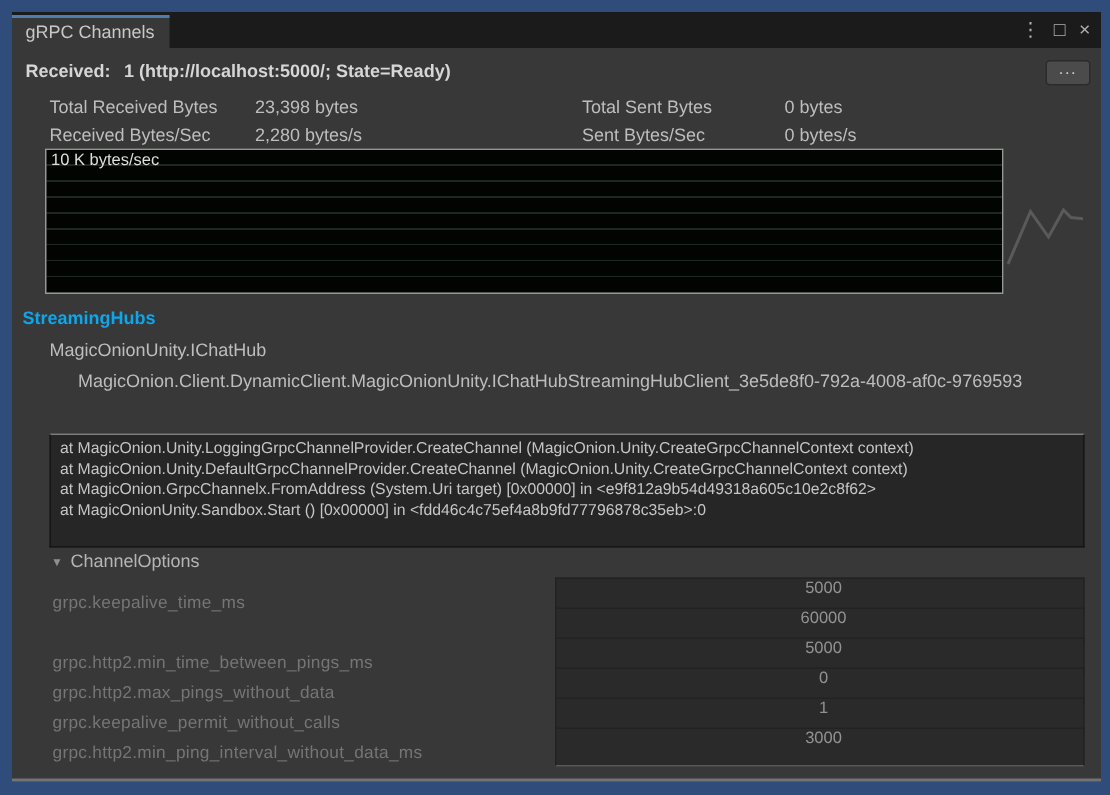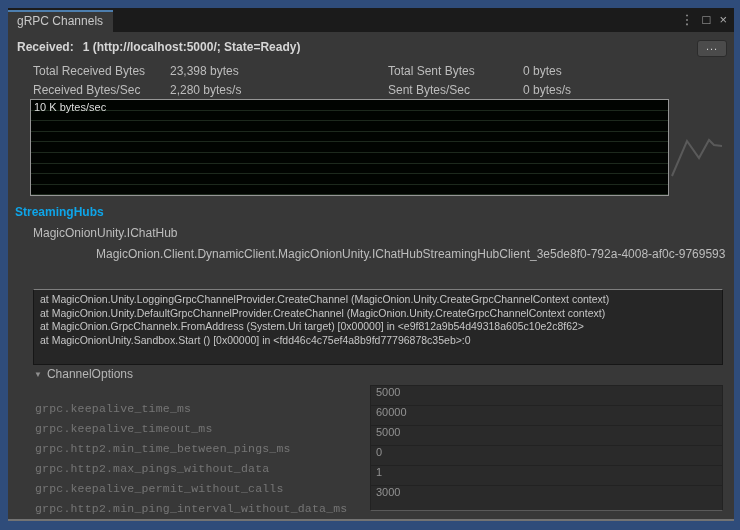--- a/index.html
+++ b/index.html
@@ -49,7 +49,7 @@
   
   .hubs-title { position:absolute; left:7px; top:197px; font-size:12px; font-weight:bold; color:#0ea5e9;text-align:center; }
   .hub-if { position:absolute; left:25px; top:218px; font-size:12px; color:#bdbdbd; }
-  .hub-client { position:absolute; left:44px; top:239px; right:0; font-size:12px; color:#bdbdbd; white-space:nowrap; overflow:hidden;margin-left:44px; }
+  .hub-client { position:absolute; left:44px; top:239px; right:0; font-size:12px; color:#bdbdbd; white-space:nowrap; overflow:hidden; }
   
   .foldout { position:absolute; left:26px; font-size:12px; color:#b5b5b5; cursor:default; }
   .foldout .arrow { display:inline-block; font-size:8px; color:#8f8f8f; margin-right:5px; vertical-align:1px; }

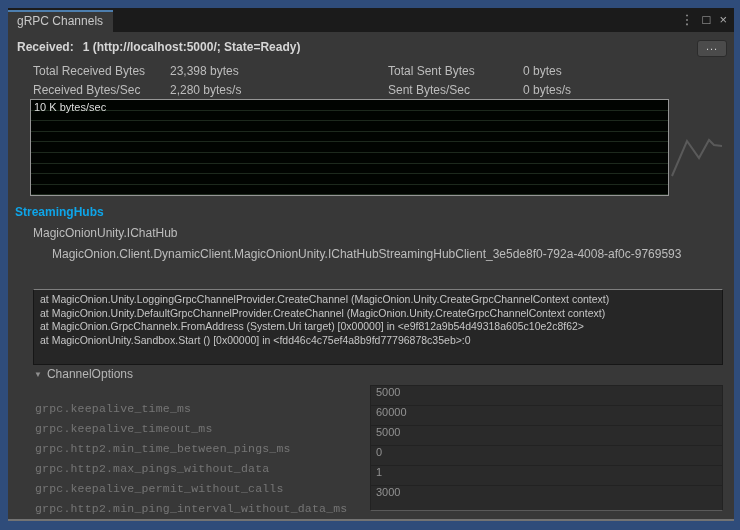--- a/index.html
+++ b/index.html
@@ -68,7 +68,7 @@
     position:absolute; left:362px; width:353px; height:26px;
     background:#2a2a2a; border:1px solid #222222; border-bottom:1px solid #5a5a5a;
     color:#929292; font-size:11px; line-height:13px; padding-left:5px;
-    white-space:nowrap; overflow:hidden;
+    white-space:nowrap; overflow:hidden;text-align:center;
   }
 </style>
 </head>

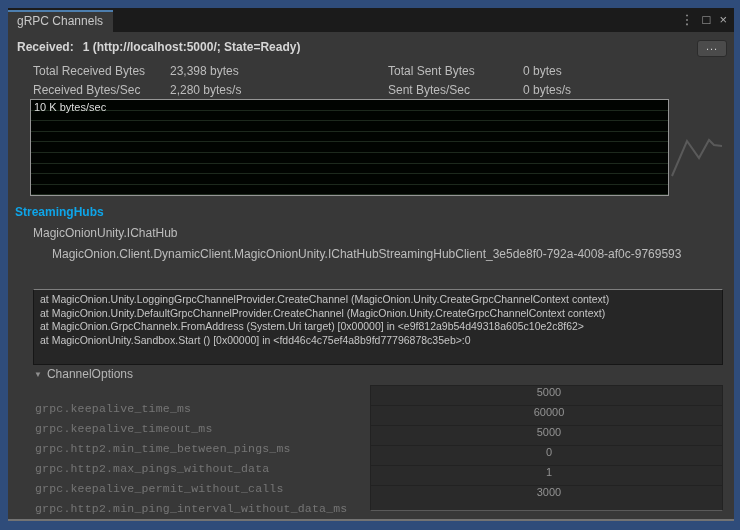--- a/index.html
+++ b/index.html
@@ -63,7 +63,7 @@
   .stack-line { font-size:10.5px; line-height:13.6px; color:#c6c6c6; white-space:nowrap; }
   
   .opt-row { position:absolute; left:0; width:100%; height:16px; }
-  .opt-label { position:absolute; left:27px; top:17px; font-size:11.5px; color:#757575; letter-spacing:0.2px;font-family:Liberation Mono, monospace; }
+  .opt-label { position:absolute; left:27px; top:11px; font-size:11.5px; color:#757575; letter-spacing:0.2px; }
   .opt-field {
     position:absolute; left:362px; width:353px; height:26px;
     background:#2a2a2a; border:1px solid #222222; border-bottom:1px solid #5a5a5a;

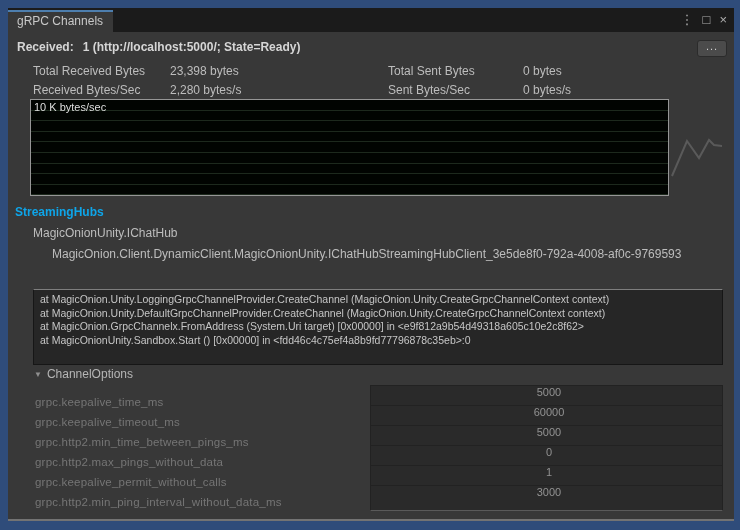--- a/index.html
+++ b/index.html
@@ -129,7 +129,6 @@
     <div class="opt-field">5000</div>
   </div>
   <div class="opt-row" style="top:397px;">
-    <span class="opt-label">grpc.keepalive_timeout_ms</span>
     <div class="opt-field">60000</div>
   </div>
   <div class="opt-row" style="top:417px;">

